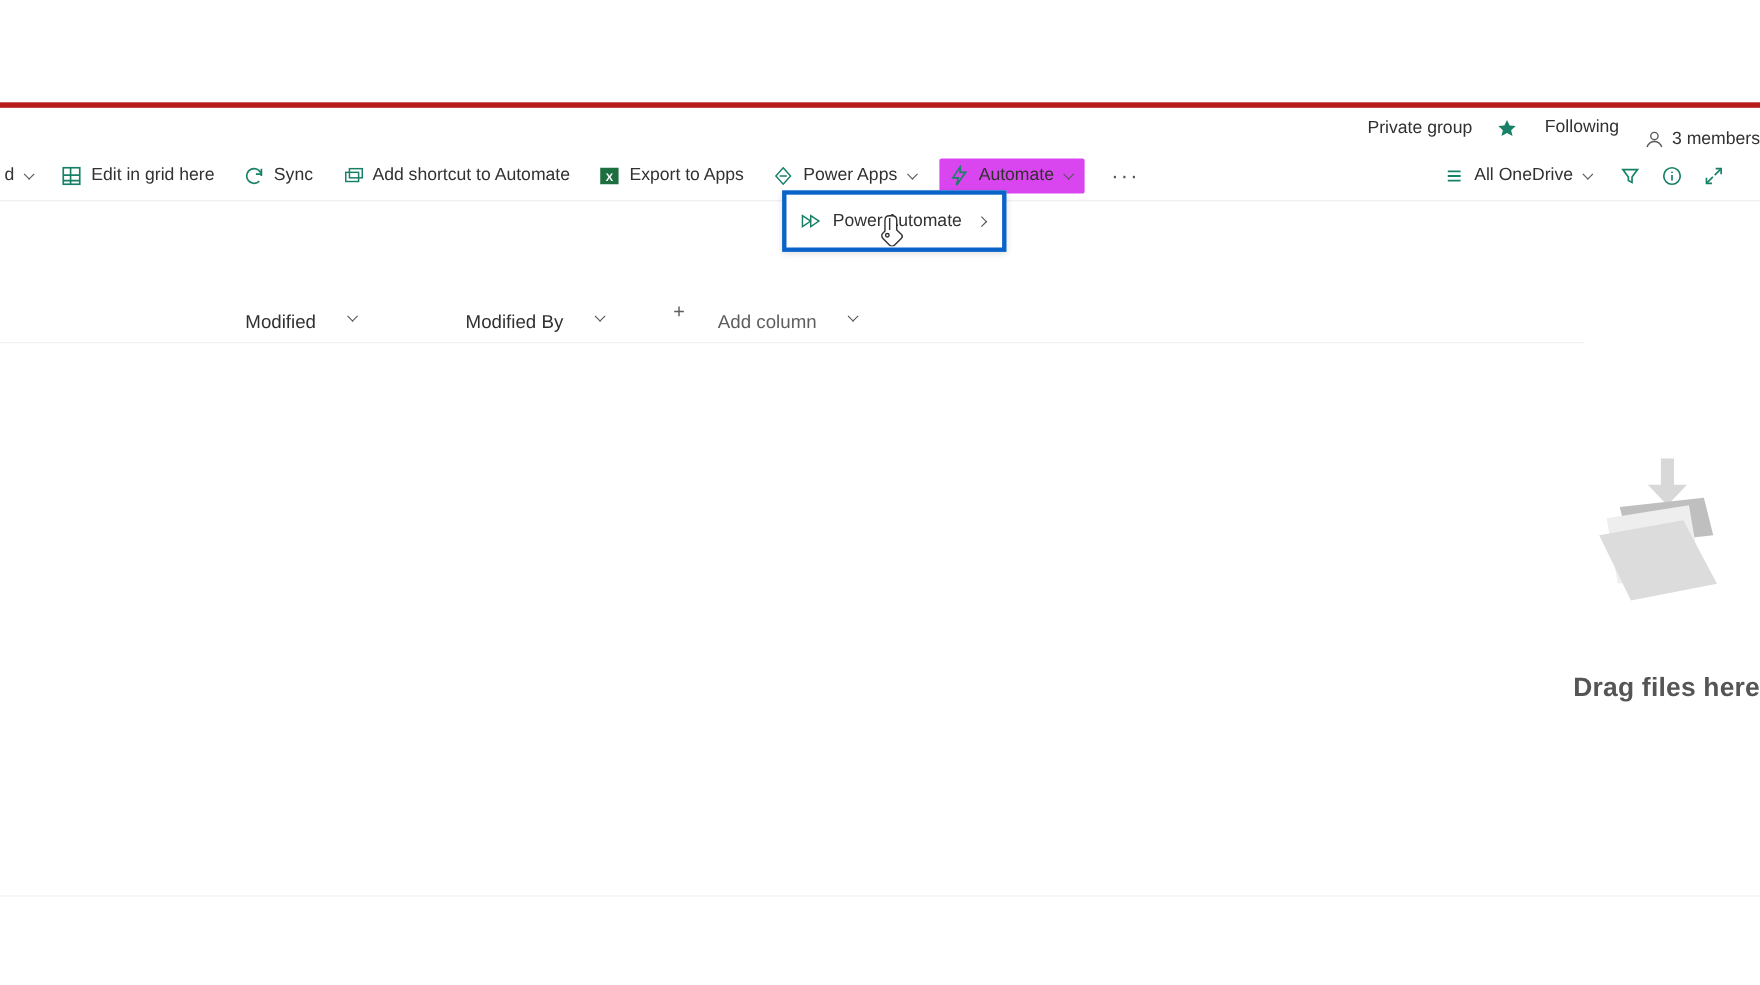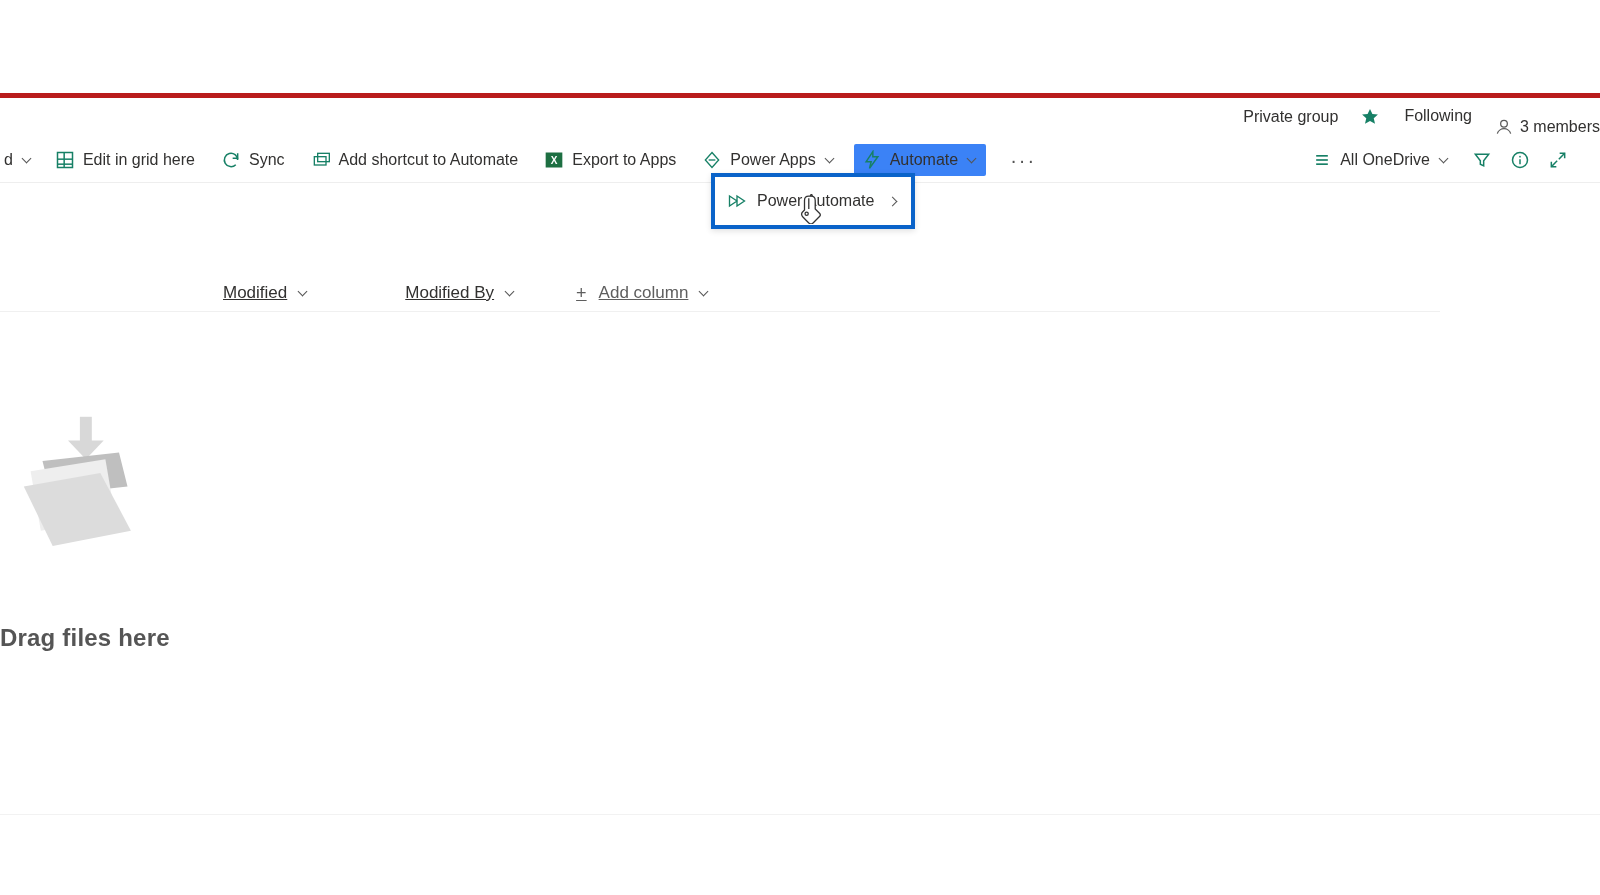--- a/index.html
+++ b/index.html
@@ -27,7 +27,7 @@
   .toolbar-left, .toolbar-right { display: flex; align-items: center; gap: 10px; }
   .tbtn { display: inline-flex; align-items: center; gap: 8px; padding: 6px 8px; color: #323130; cursor: pointer; border-radius: 2px; }
   .tbtn.tight { padding-left:4px; padding-right:4px; }
-  .tbtn-active { background: #3b82f6; }
+  .tbtn-active { background: #d946ef; }
   .chev {
     display:inline-block; width:12px; height:12px; position: relative;
   }

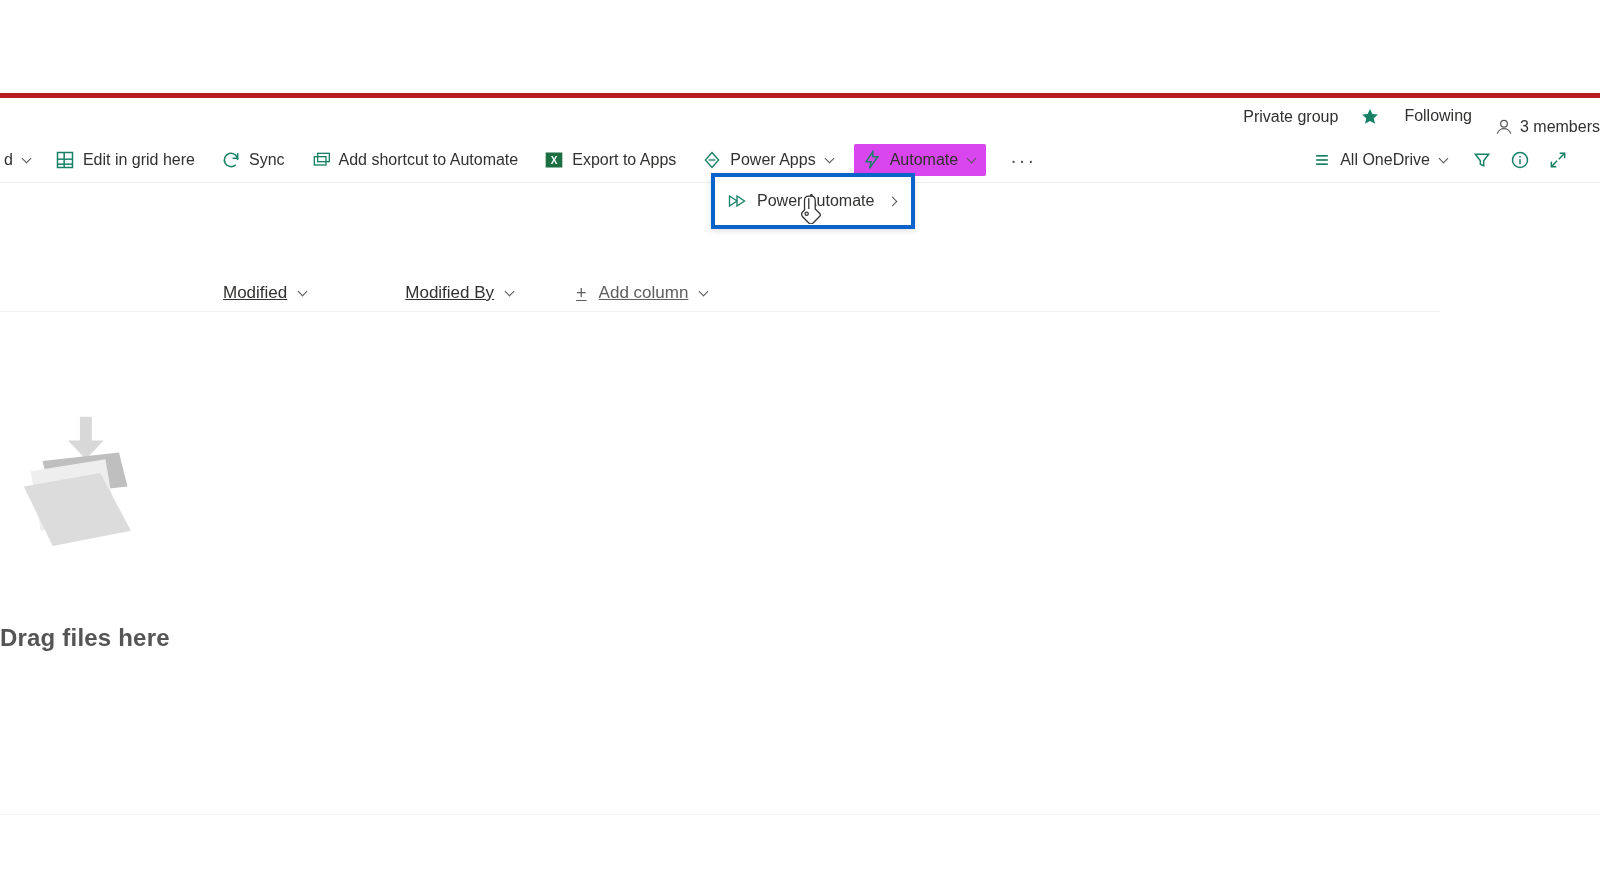--- a/index.html
+++ b/index.html
@@ -64,7 +64,7 @@
     display:flex; align-items:center;
     font-size:17px; color:#323130;
   }
-  .columns-row .col { display:inline-flex; align-items:center; gap:10px; cursor:pointer;text-decoration:underline; }
+  .columns-row .col { display:inline-flex; gap:28px; cursor:pointer; }
   .columns-row .c-mod { margin-left:223px; }
   .columns-row .c-modby { margin-left:96px; }
   .columns-row .c-add { margin-left:60px; color:#5e5e5e; }

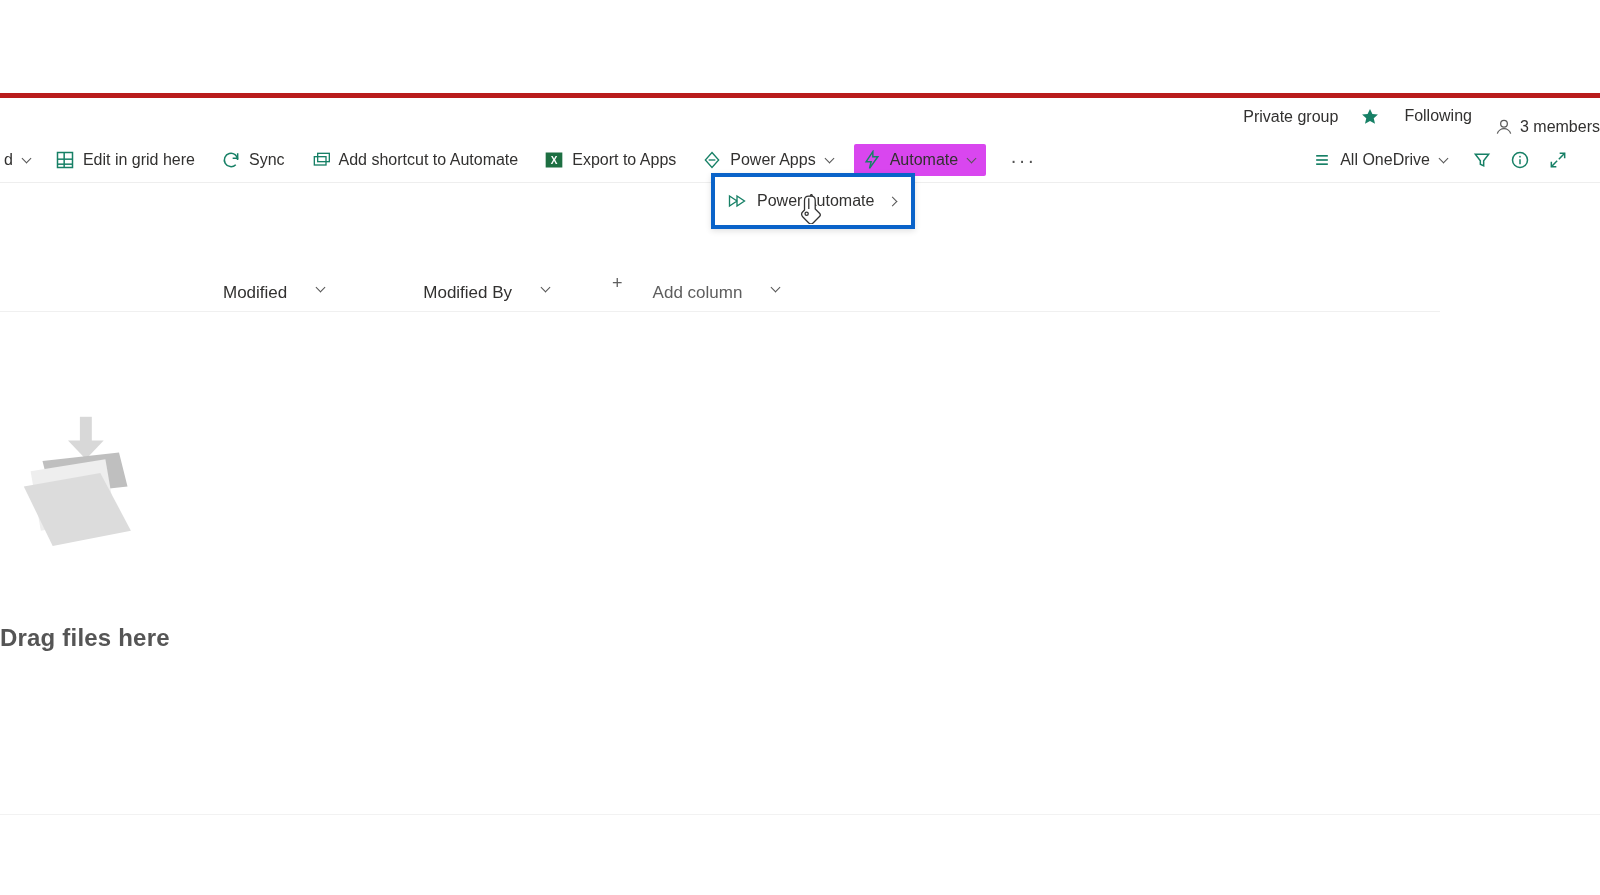--- a/index.html
+++ b/index.html
@@ -74,7 +74,7 @@
   
   .empty {
     position:absolute; left:0; right:0; top:410px;
-    display:flex; flex-direction:column; align-items:flex-start; gap:44px;
+    display:flex; flex-direction:column; align-items:flex-end; gap:32px;
   }
   .empty .msg { font-size:24px; color:#555; font-weight:600; letter-spacing:.2px;}
   .empty svg.folder { width: 170px; height: 170px; }

